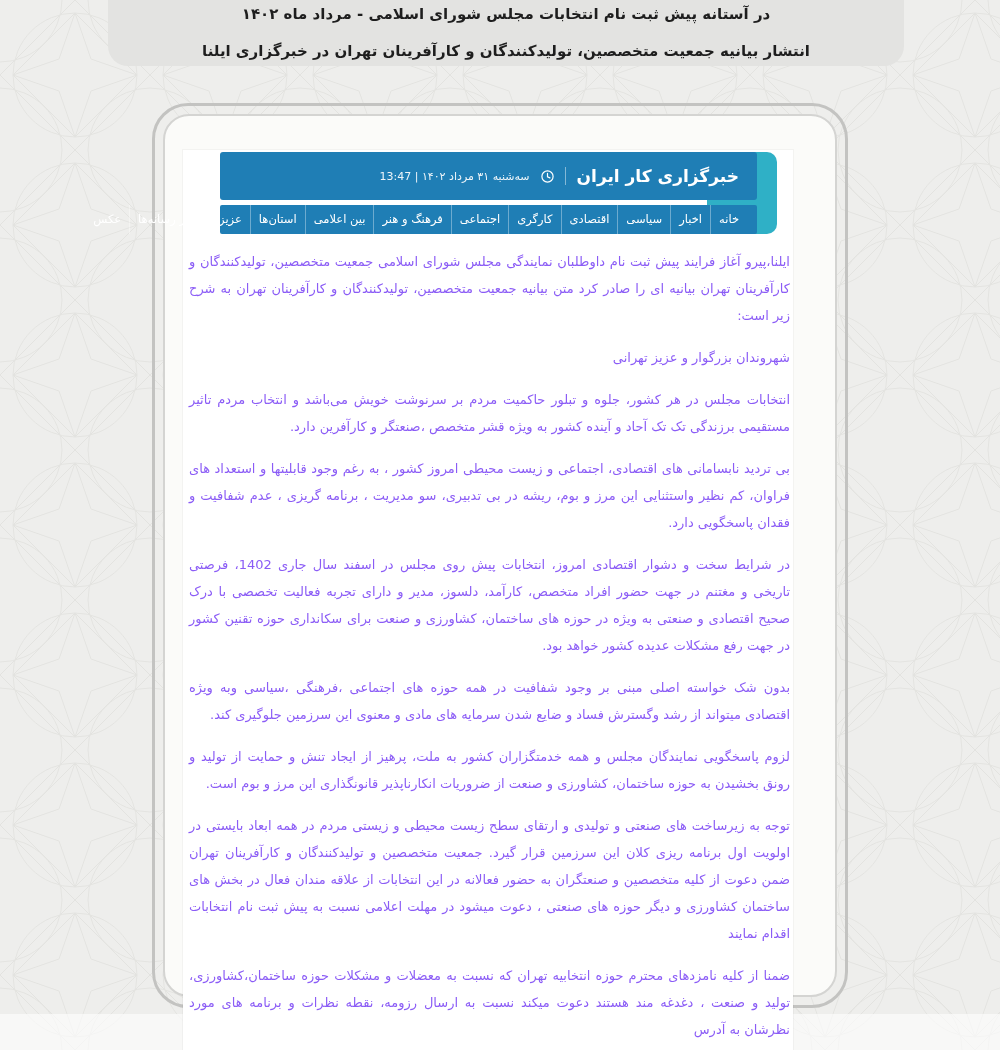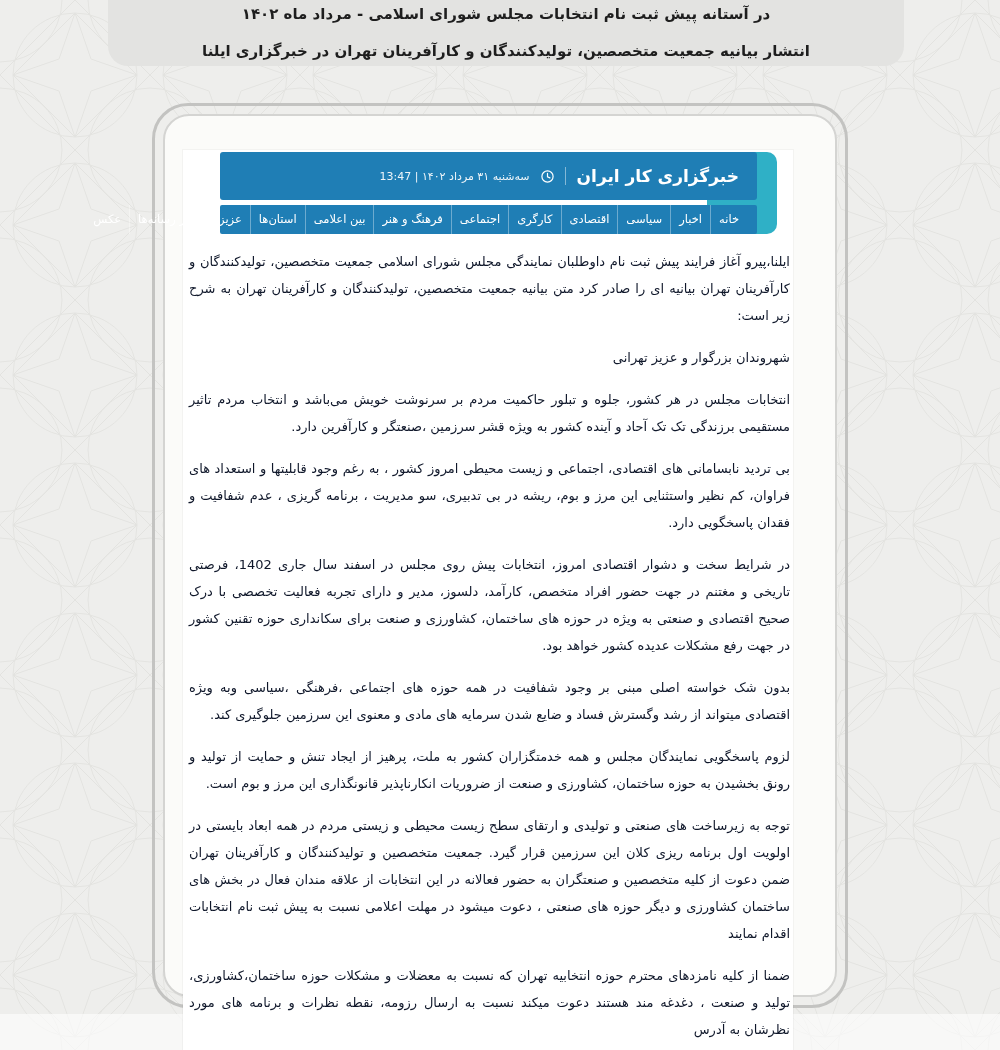--- a/index.html
+++ b/index.html
@@ -92,7 +92,7 @@
   .article {
     direction: rtl;
     margin: 98px 3px 0 6px;
-    color: #0f172a;
+    color: #8b5cf6;
   }
   .article p {
     font-size: 13px; line-height: 27px;

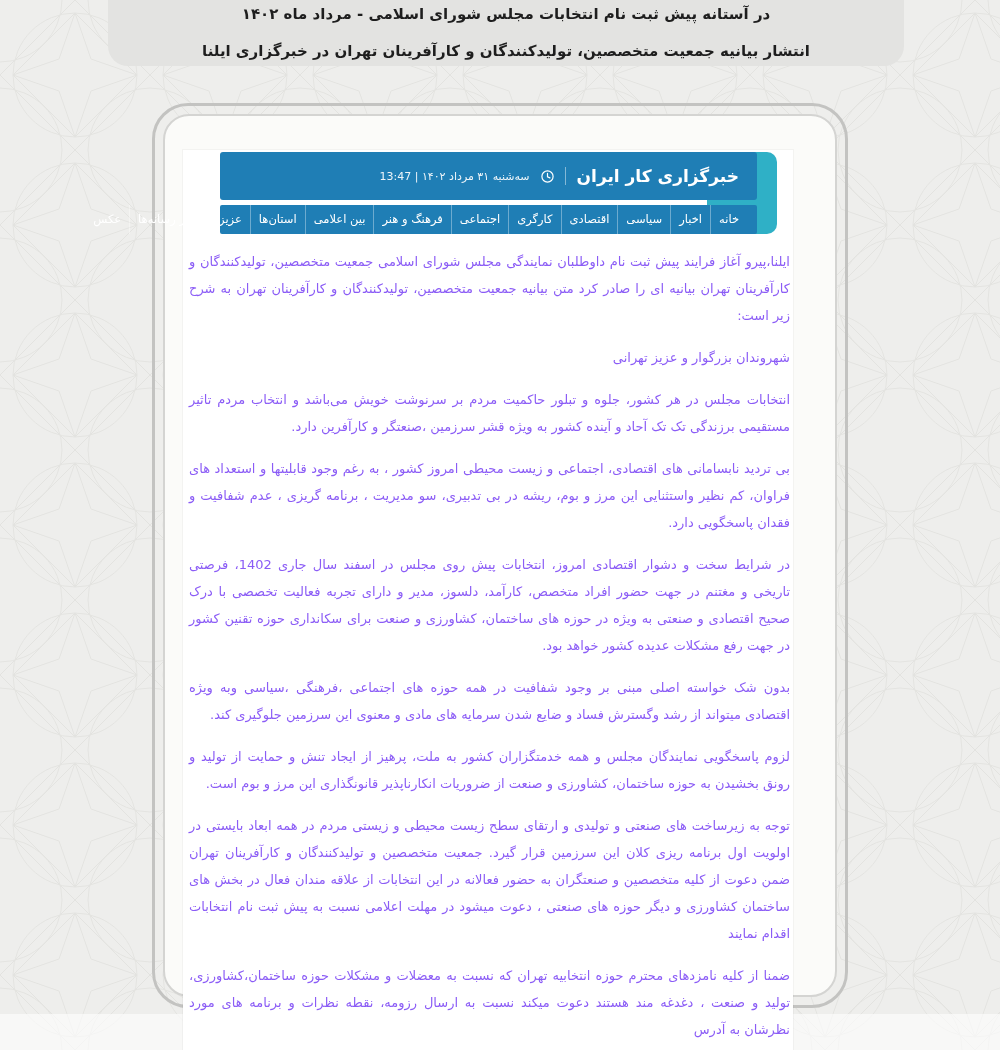--- a/index.html
+++ b/index.html
@@ -172,7 +172,7 @@
   <div class="article">
     <p>ایلنا،پیرو آغاز فرایند پیش ثبت نام داوطلبان نمایندگی مجلس شورای اسلامی جمعیت متخصصین، تولیدکنندگان و کارآفرینان تهران بیانیه ای را صادر کرد متن بیانیه جمعیت متخصصین، تولیدکنندگان و کارآفرینان تهران به شرح زیر است:</p>
     <p>شهروندان بزرگوار و عزیز تهرانی</p>
-    <p>انتخابات مجلس در هر کشور، جلوه و تبلور حاکمیت مردم بر سرنوشت خویش می‌باشد و انتخاب مردم تاثیر مستقیمی برزندگی تک تک آحاد و آینده کشور به ویژه قشر سرزمین ،صنعتگر و کارآفرین دارد.</p>
+    <p>انتخابات مجلس در هر کشور، جلوه و تبلور حاکمیت مردم بر سرنوشت خویش می‌باشد و انتخاب مردم تاثیر مستقیمی برزندگی تک تک آحاد و آینده کشور به ویژه قشر متخصص ،صنعتگر و کارآفرین دارد.</p>
     <p>بی تردید نابسامانی های اقتصادی، اجتماعی و زیست محیطی امروز کشور ، به رغم وجود قابلیتها و استعداد های فراوان، کم نظیر واستثنایی این مرز و بوم، ریشه در بی تدبیری، سو مدیریت ، برنامه گریزی ، عدم شفافیت و فقدان پاسخگویی دارد.</p>
     <p>در شرایط سخت و دشوار اقتصادی امروز، انتخابات پیش روی مجلس در اسفند سال جاری 1402، فرصتی تاریخی و مغتنم در جهت حضور افراد متخصص، کارآمد، دلسوز، مدیر و دارای تجربه فعالیت تخصصی با درک صحیح اقتصادی و صنعتی به ویژه در حوزه های ساختمان، کشاورزی و صنعت برای سکانداری حوزه تقنین کشور در جهت رفع مشکلات عدیده کشور خواهد بود.</p>
     <p>بدون شک خواسته اصلی مبنی بر وجود شفافیت در همه حوزه های اجتماعی ،فرهنگی ،سیاسی وبه ویژه اقتصادی میتواند از رشد وگسترش فساد و ضایع شدن سرمایه های مادی و معنوی این سرزمین جلوگیری کند.</p>

